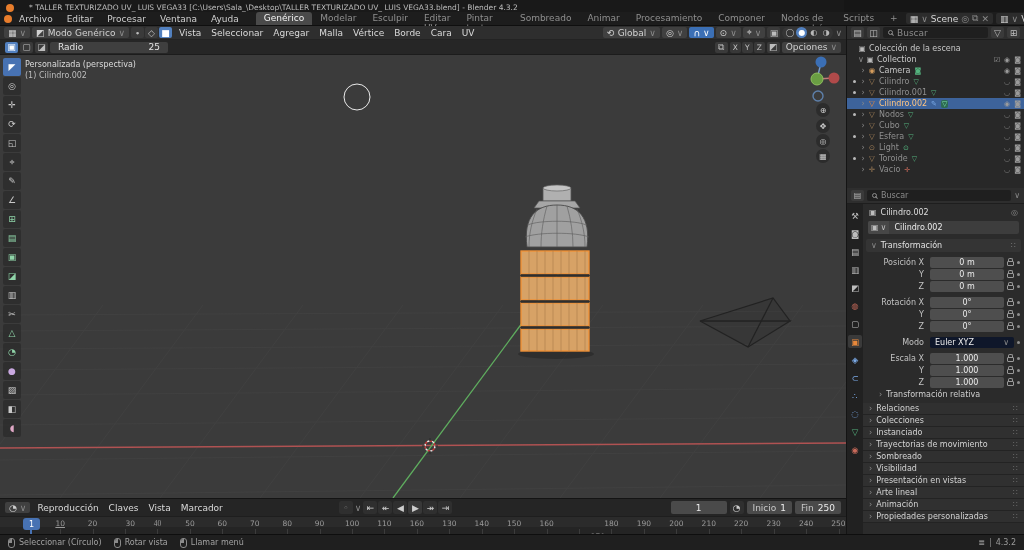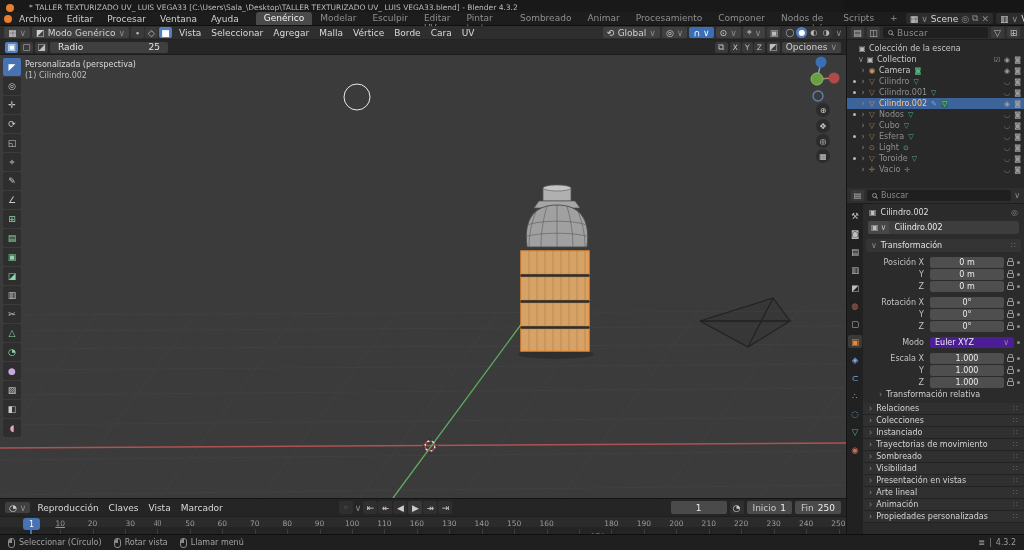--- a/index.html
+++ b/index.html
@@ -72,7 +72,7 @@
   .t-row{display:flex;align-items:center;height:12px;padding:0 4px 0 2px;gap:3px}
   .t-row .lbl{flex:0 0 62px;text-align:right;color:#c2c2c2;padding-right:3px;white-space:nowrap}
   .t-row .field{flex:1;background:#4e4e4e;border-radius:2px;height:11px;display:flex;align-items:center;justify-content:center;color:#ececec}
-  .t-row .field.drop{justify-content:space-between;padding:0 5px;background:#4c1d95}
+  .t-row .field.drop{justify-content:space-between;padding:0 5px;background:#0f172a}
   .lock{width:7px;height:5px;border:1px solid #999;border-radius:1px;position:relative;margin-top:3px;flex:0 0 auto}
   .lock::before{content:'';position:absolute;top:-4px;left:0px;width:3px;height:3px;border:1px solid #999;border-bottom:none;border-radius:2px 2px 0 0}
   .ddot{width:3px;height:3px;border-radius:50%;background:#8e8e8e;flex:0 0 auto}

